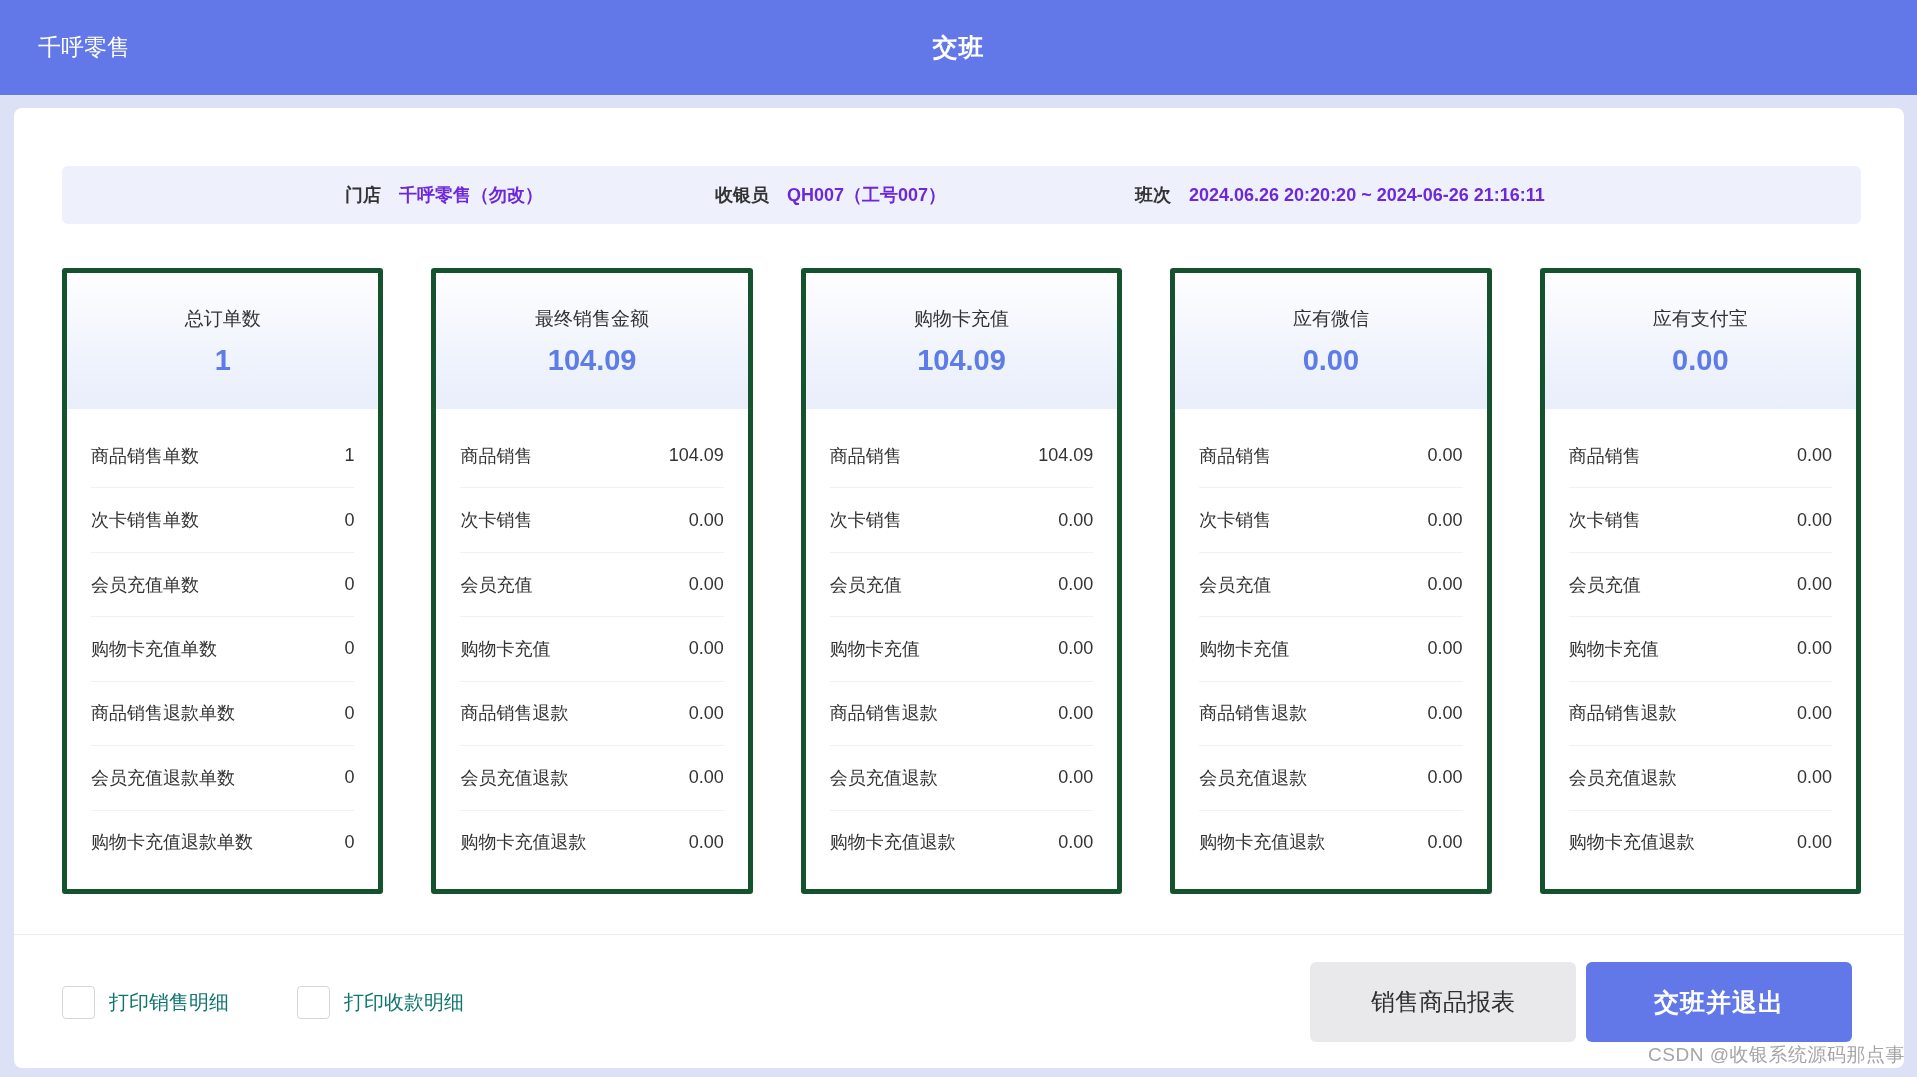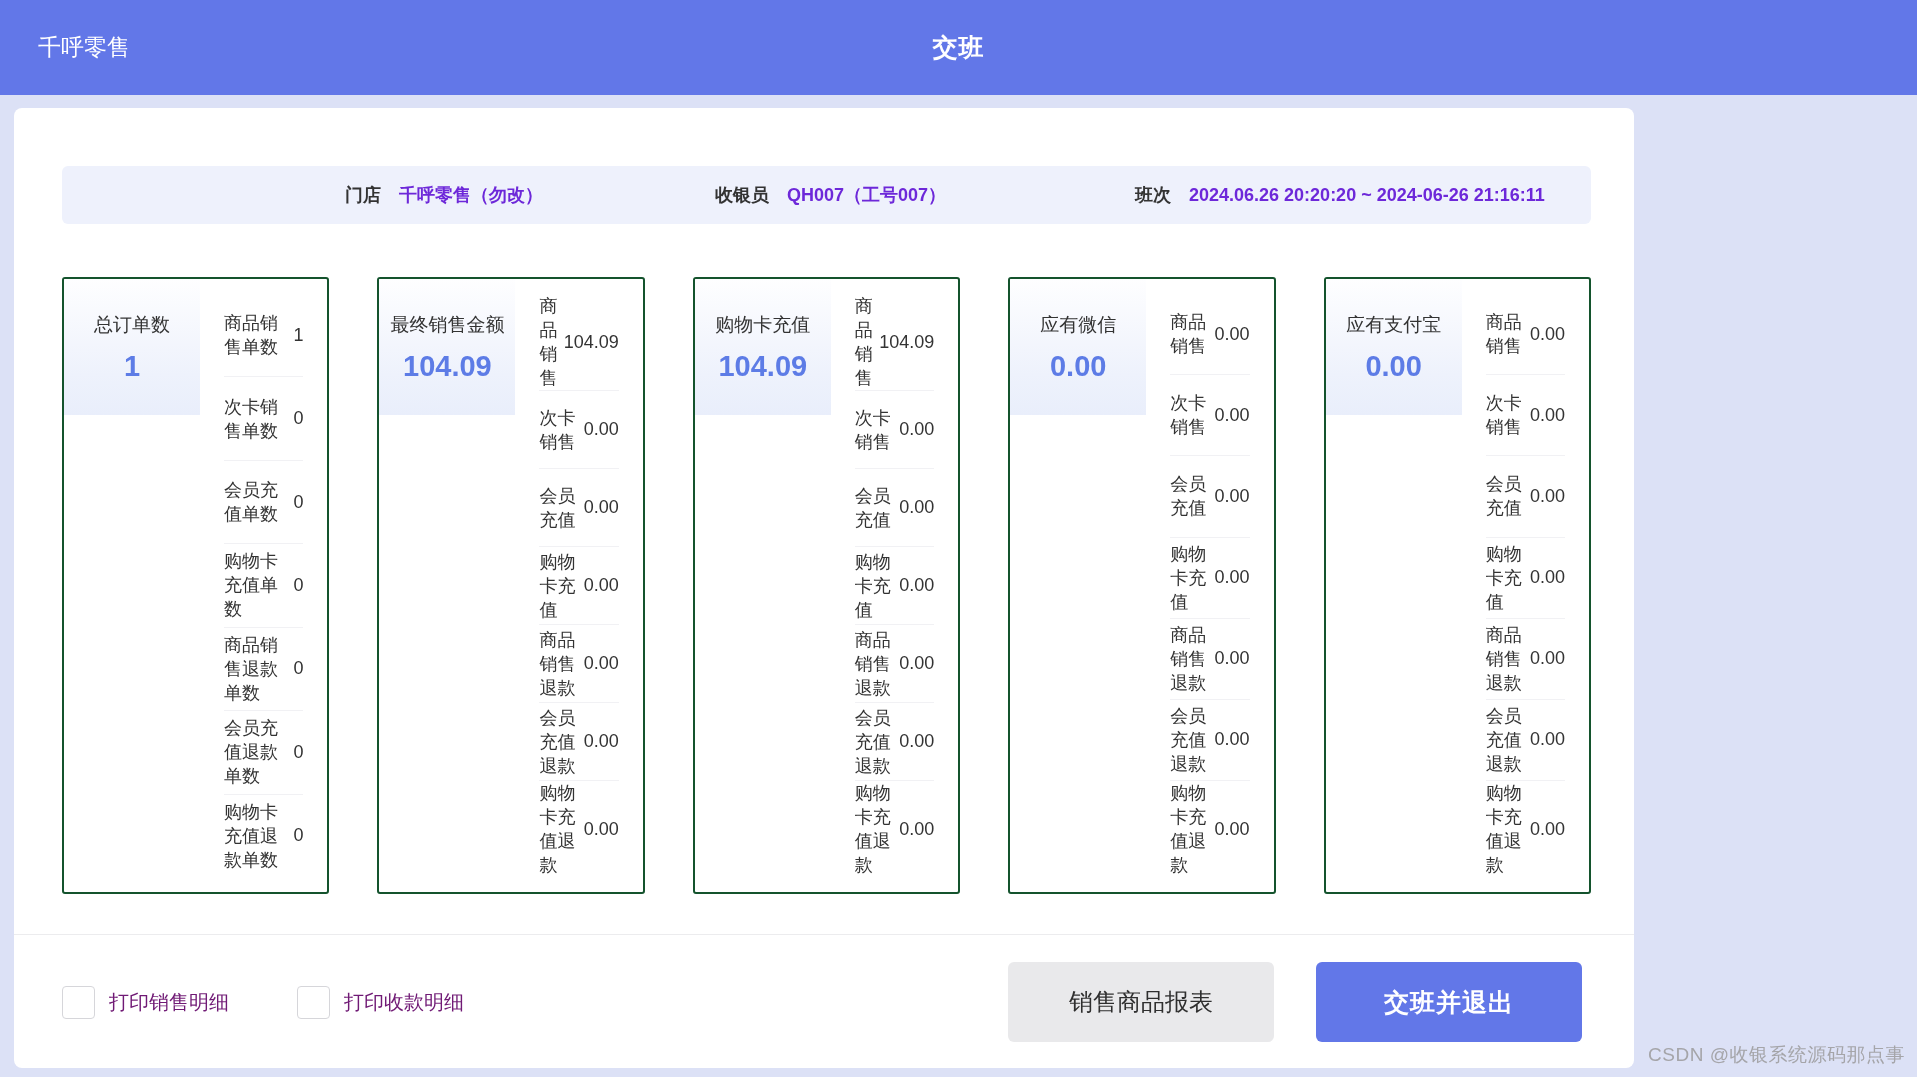--- a/index.html
+++ b/index.html
@@ -28,7 +28,7 @@
 
   
   .panel {
-    position:absolute; left:14px; top:108px; width:1620px; height:960px;
+    position:absolute; left:14px; top:108px; width:1890px; height:960px;
     background:#fff; border-radius:8px;
   }
 

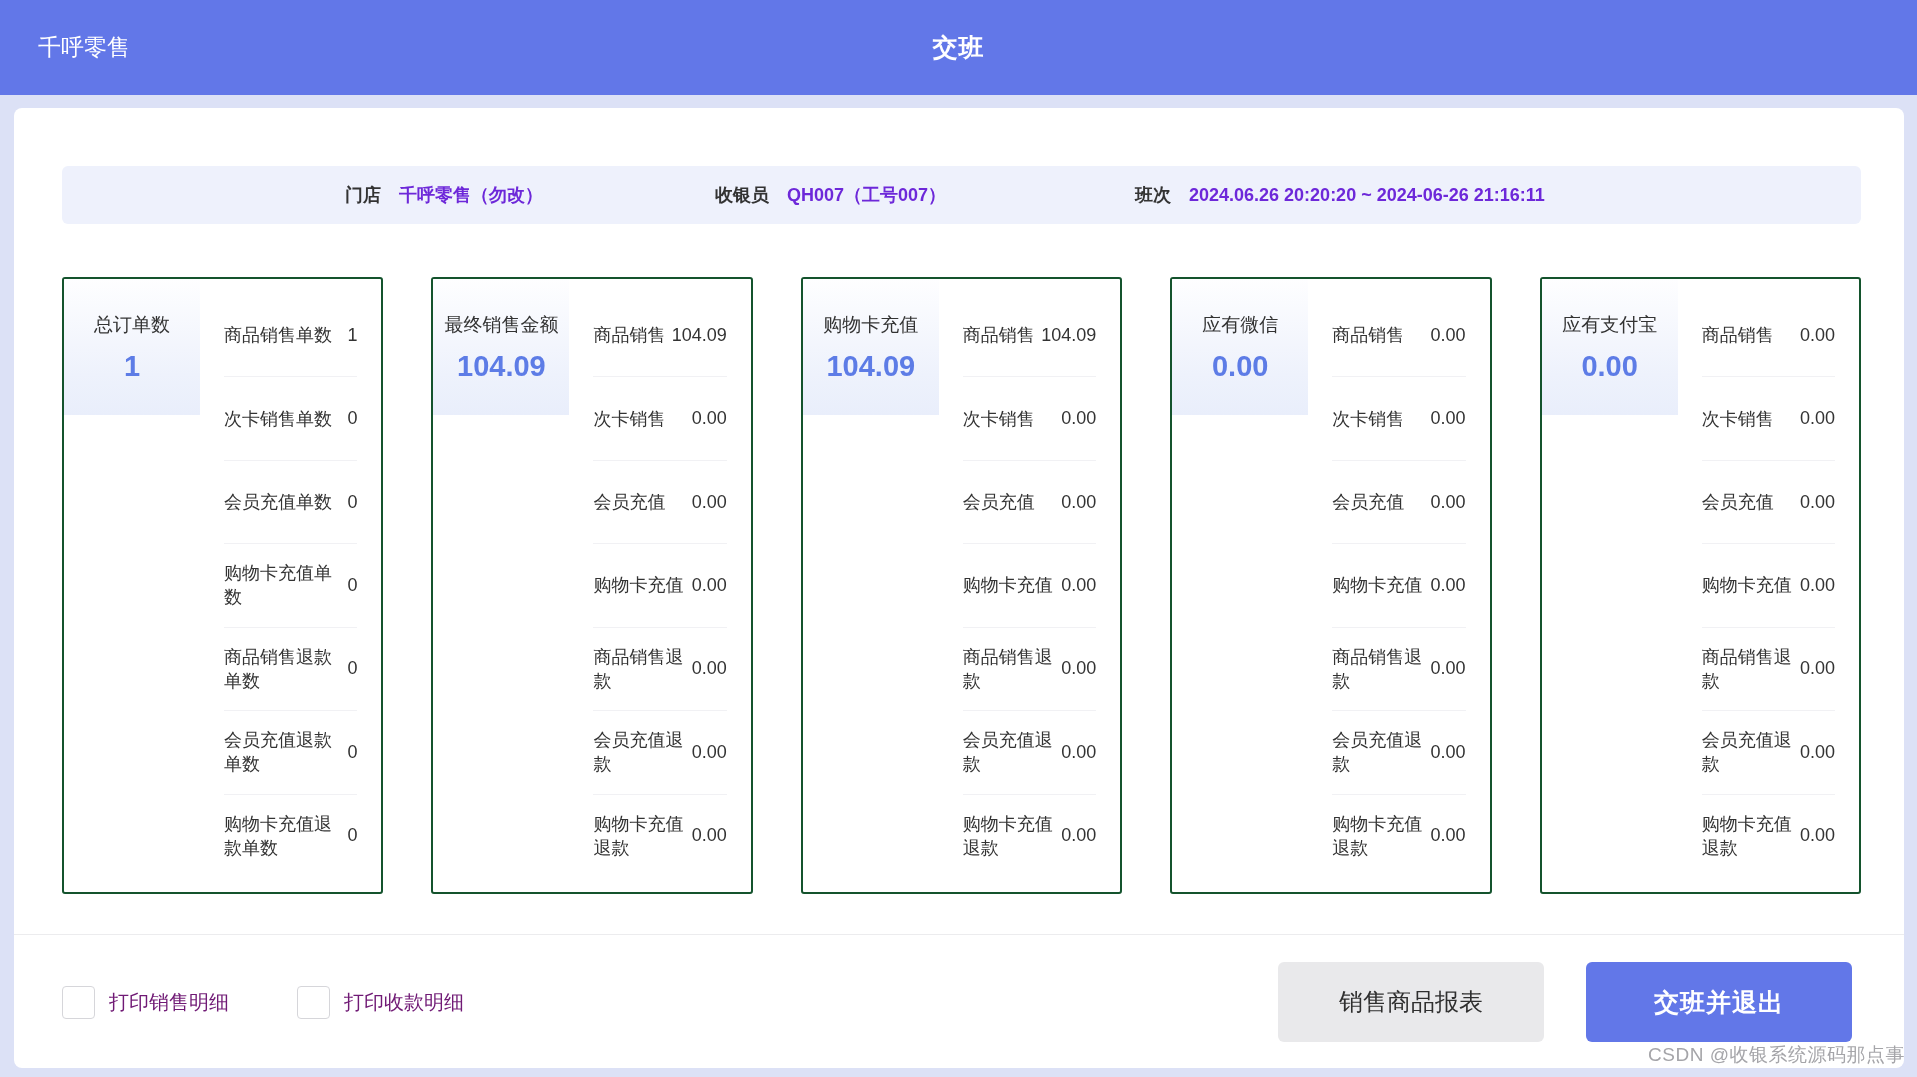--- a/index.html
+++ b/index.html
@@ -51,8 +51,8 @@
   }
   .card {
     flex:1 1 0; background:#fff;
-    border:2px solid #14532d; border-radius:3px;
-    display:flex; flex-direction:row; overflow:hidden;margin-top:9px;
+    border:5px solid #14532d; border-radius:3px;
+    display:flex; flex-direction:column; overflow:hidden;
   }
   .card-header {
     height:136px; flex:0 0 136px;

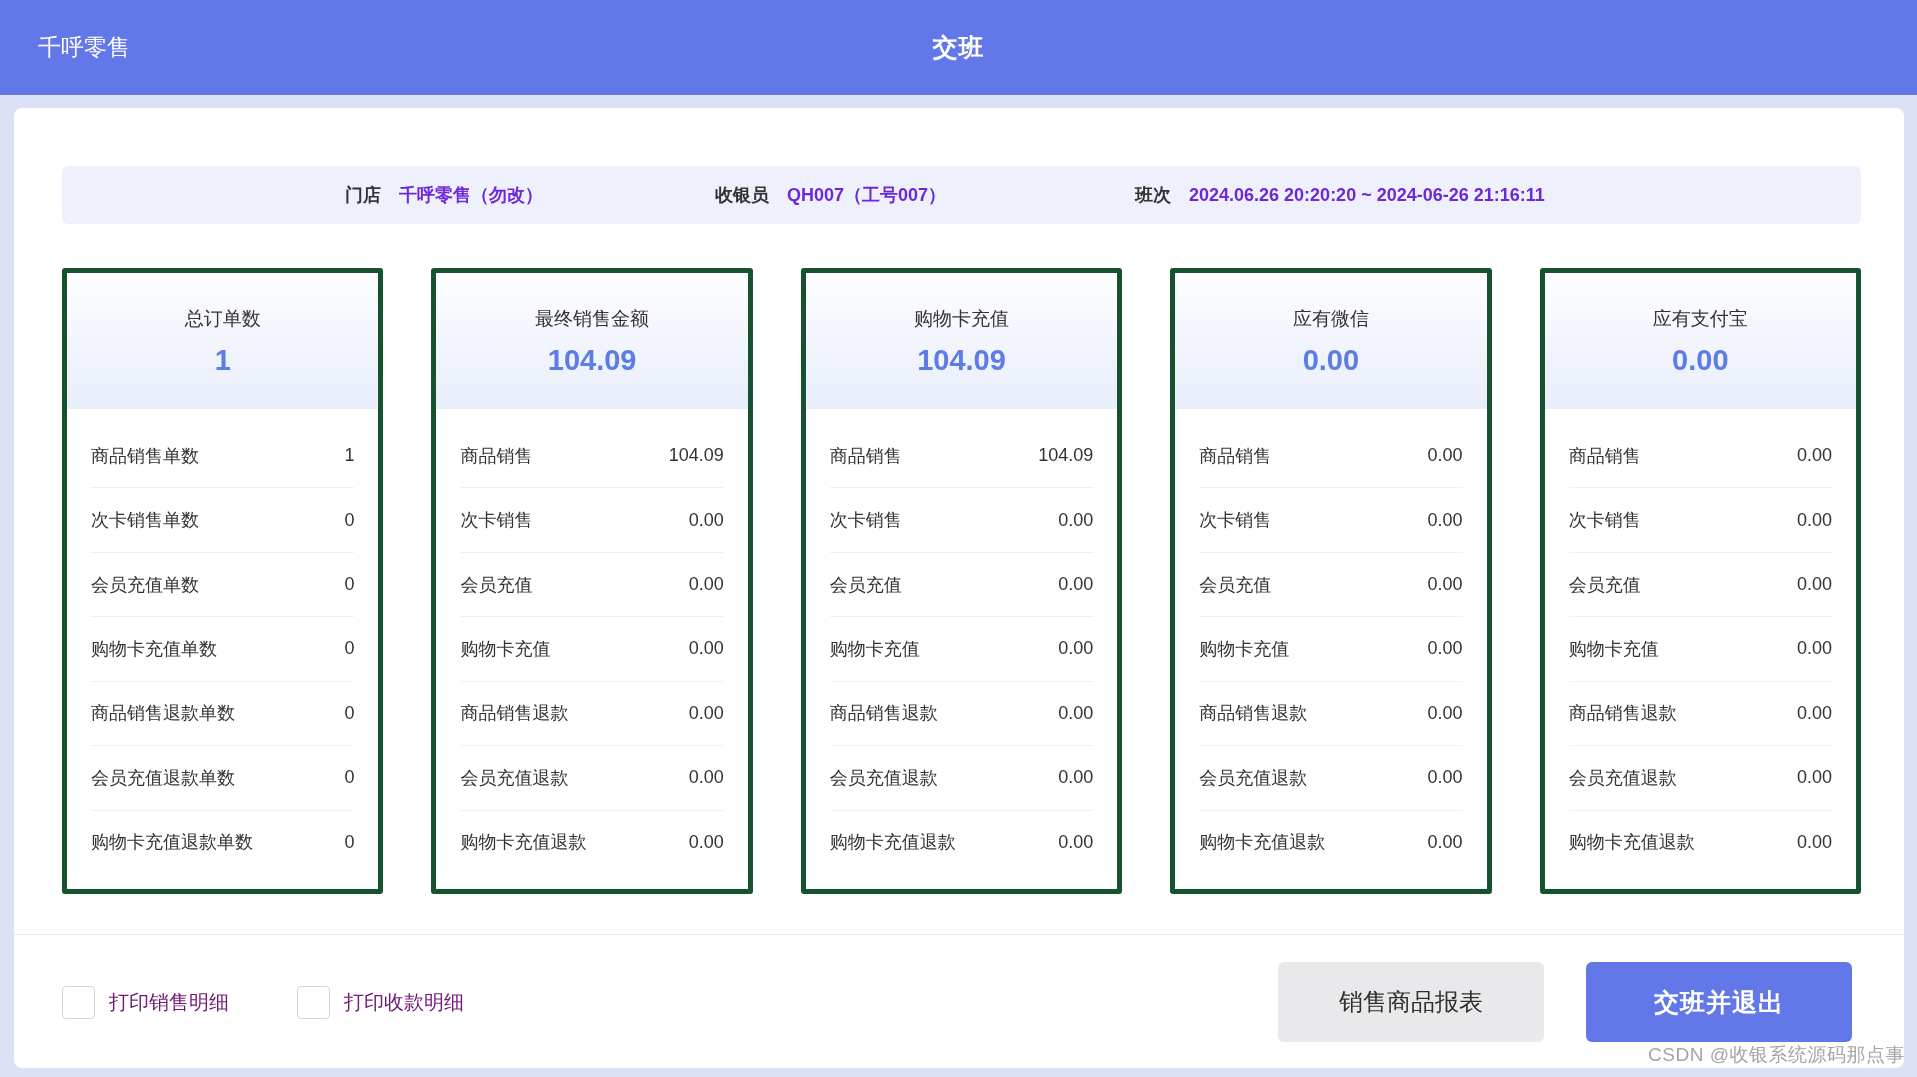--- a/index.html
+++ b/index.html
@@ -85,7 +85,7 @@
     width:33px; height:33px; background:#fff;
     border:1px solid #d6d6da; border-radius:4px;
   }
-  .checkbox-label { margin-left:14px; font-size:20px; color:#701a75; }
+  .checkbox-label { margin-left:14px; font-size:20px; color:#0f766e; }
   .footer-buttons { margin-left:auto; display:flex; gap:42px; }
   .btn { border:none; border-radius:6px; cursor:pointer; font-family:inherit; }
   .btn-report {

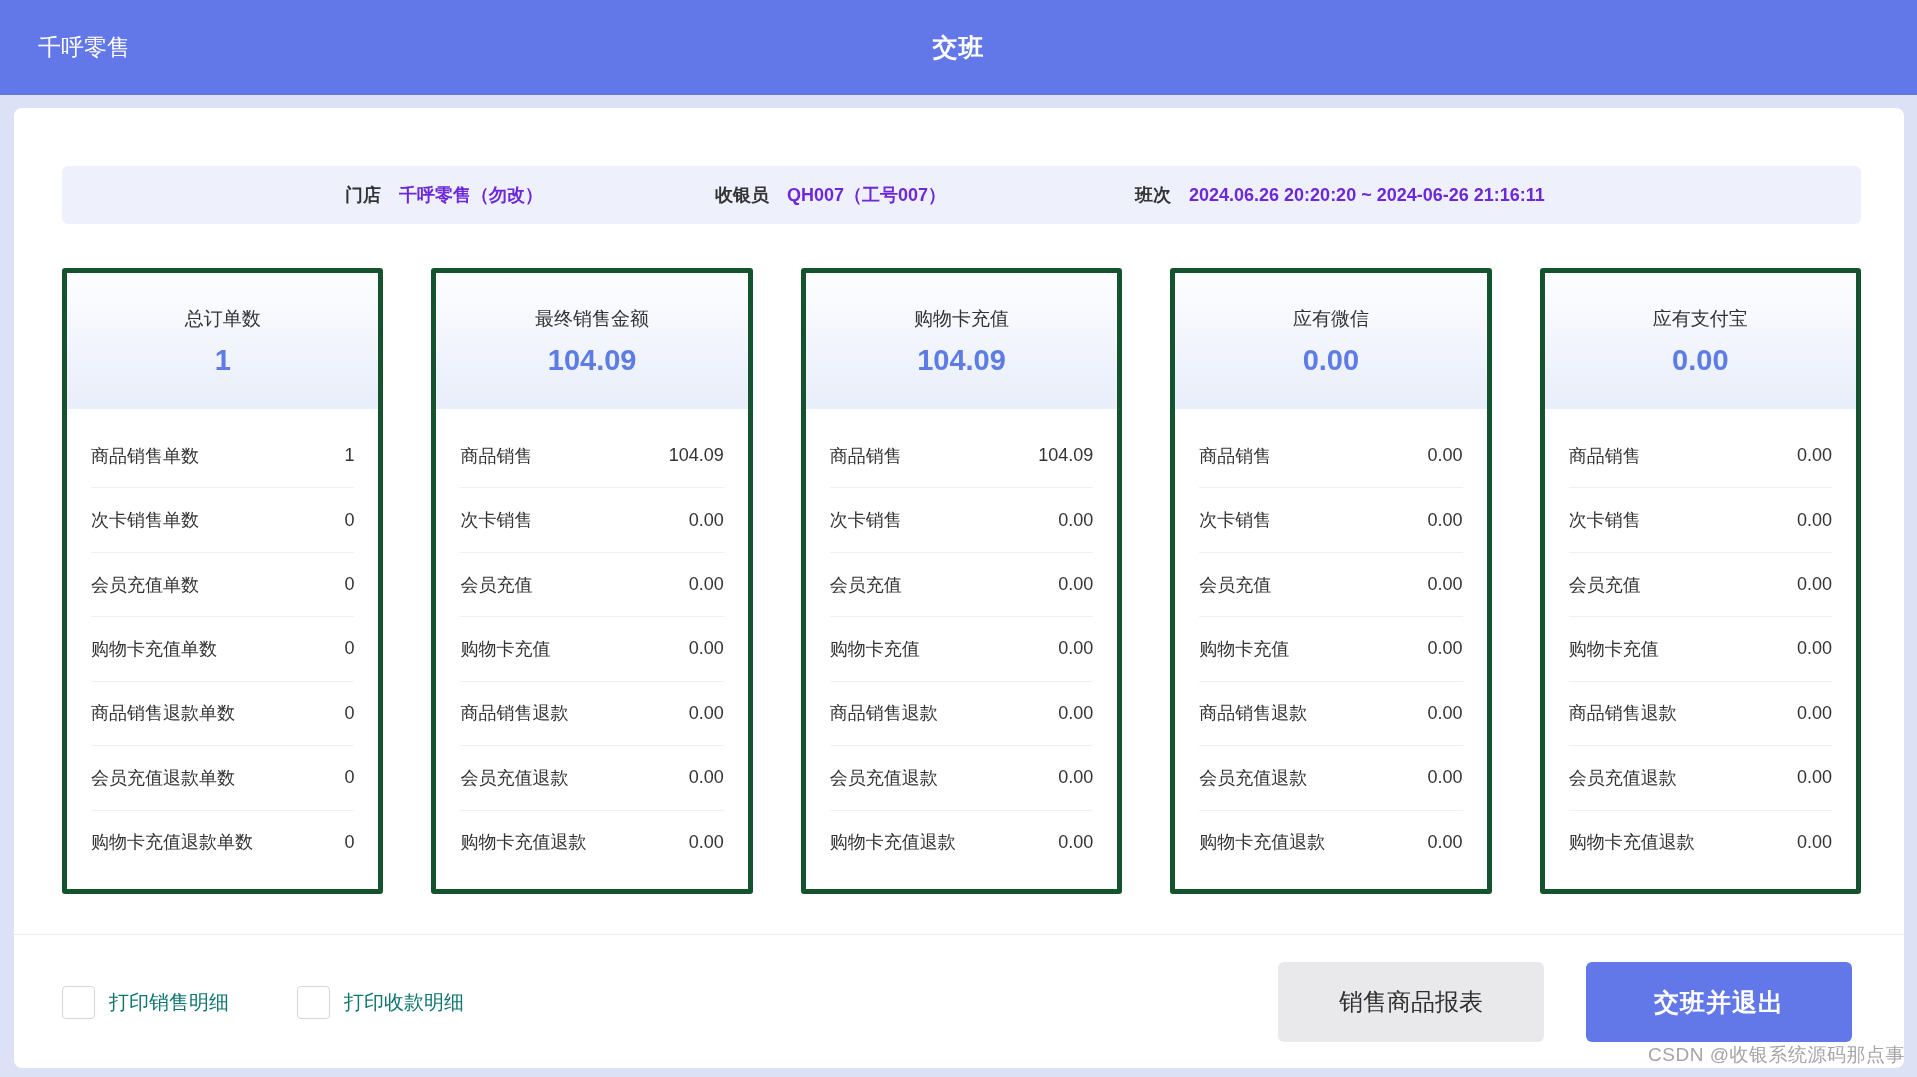--- a/index.html
+++ b/index.html
@@ -86,7 +86,7 @@
     border:1px solid #d6d6da; border-radius:4px;
   }
   .checkbox-label { margin-left:14px; font-size:20px; color:#0f766e; }
-  .footer-buttons { margin-left:auto; display:flex; gap:42px; }
+  .footer-buttons { margin-left:auto; display:flex; gap:10px; }
   .btn { border:none; border-radius:6px; cursor:pointer; font-family:inherit; }
   .btn-report {
     width:266px; height:80px; background:#e9e9eb; color:#2f2f2f; font-size:24px;

